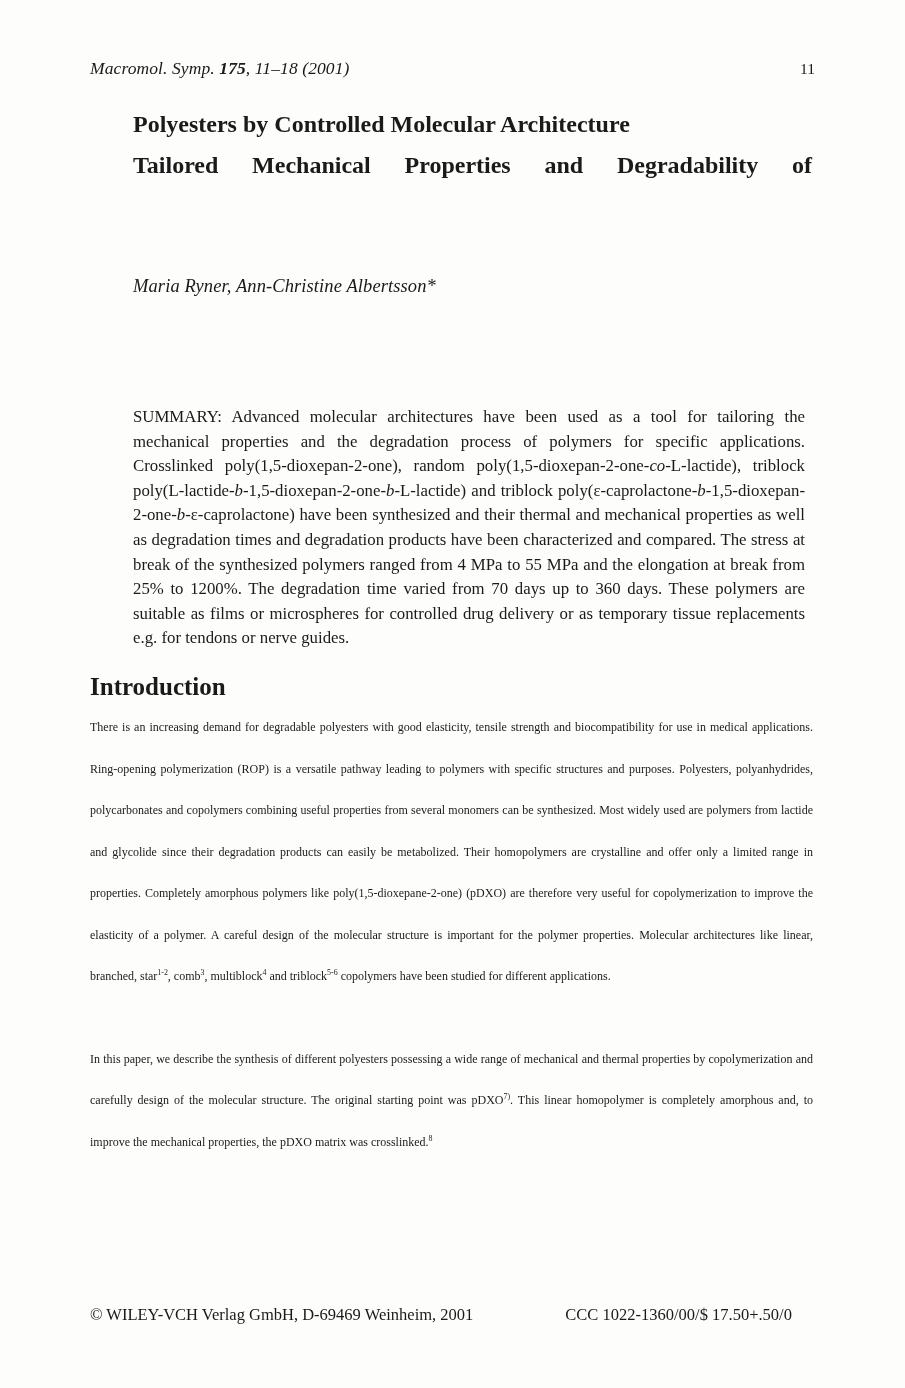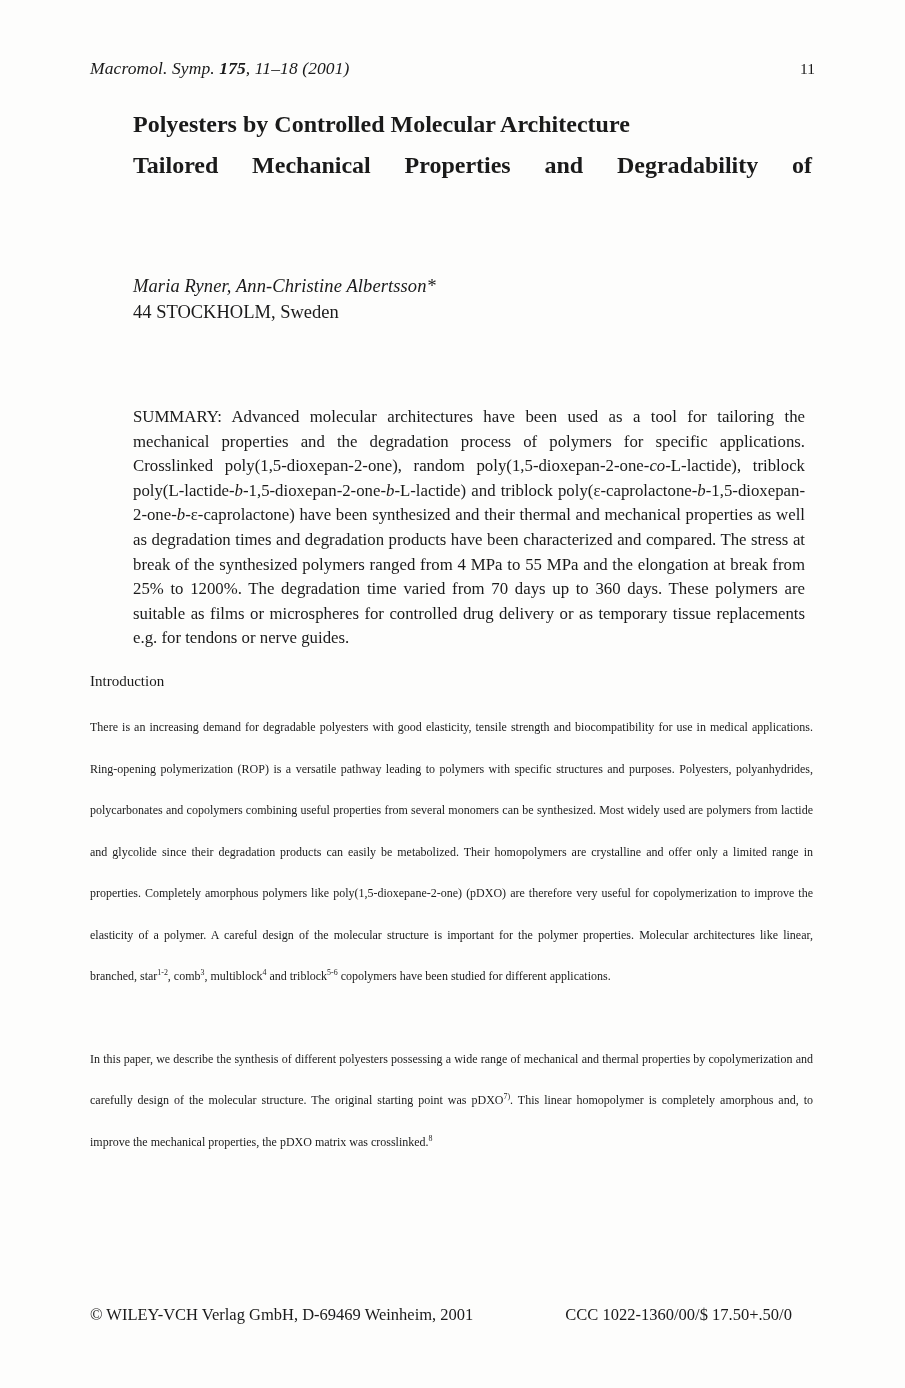--- a/index.html
+++ b/index.html
@@ -173,7 +173,6 @@
   <div class="authors">Maria Ryner, Ann-Christine Albertsson*</div>
 
   <div class="affiliation">
-    <div class="affil-line">44 STOCKHOLM, Sweden</div>
   </div>
 
   <div class="summary"><span class="lead">SUMMARY:</span><span> Advanced molecular architectures have been used as a tool for tailoring the mechanical properties and the degradation process of polymers for specific applications. Crosslinked poly(1,5-dioxepan-2-one), random poly(1,5-dioxepan-2-one-</span><i>co</i><span>-L-lactide), triblock poly(L-lactide-</span><i>b</i><span>-1,5-dioxepan-2-one-</span><i>b</i><span>-L-lactide) and triblock poly(ε-caprolactone-</span><i>b</i><span>-1,5-dioxepan-2-one-</span><i>b</i><span>-ε-caprolactone) have been synthesized and their thermal and mechanical properties as well as degradation times and degradation products have been characterized and compared. The stress at break of the synthesized polymers ranged from 4 MPa to 55 MPa and the elongation at break from 25% to 1200%. The degradation time varied from 70 days up to 360 days. These polymers are suitable as films or microspheres for controlled drug delivery or as temporary tissue replacements e.g. for tendons or nerve guides.</span></div>

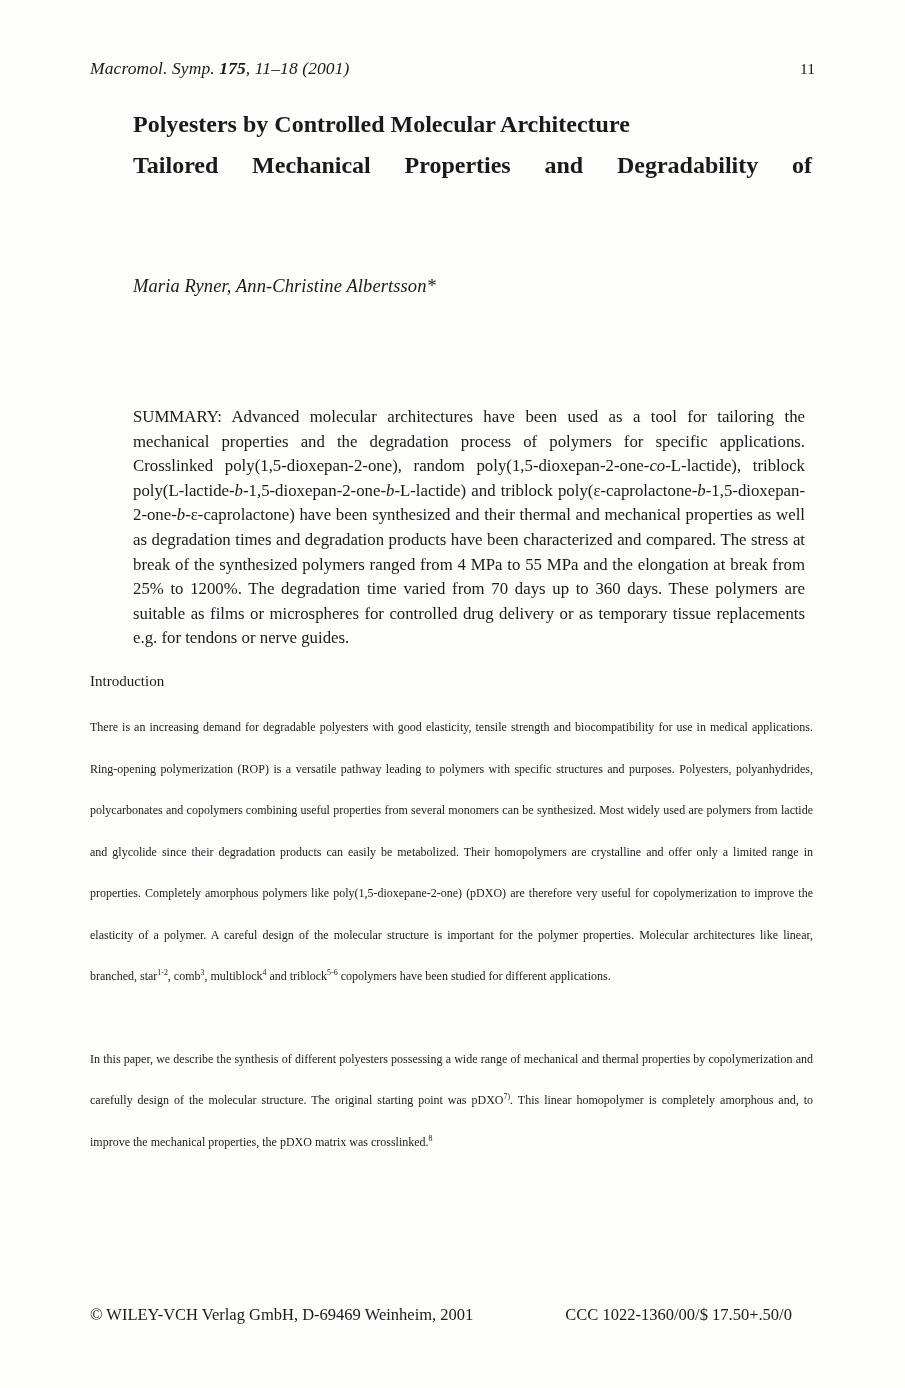--- a/index.html
+++ b/index.html
@@ -113,8 +113,8 @@
     position: absolute;
     left: 90px;
     top: 673px;
-    font-weight: normal;
-    font-size: 15px;
+    font-weight: bold;
+    font-size: 25px;
   }
 
   

